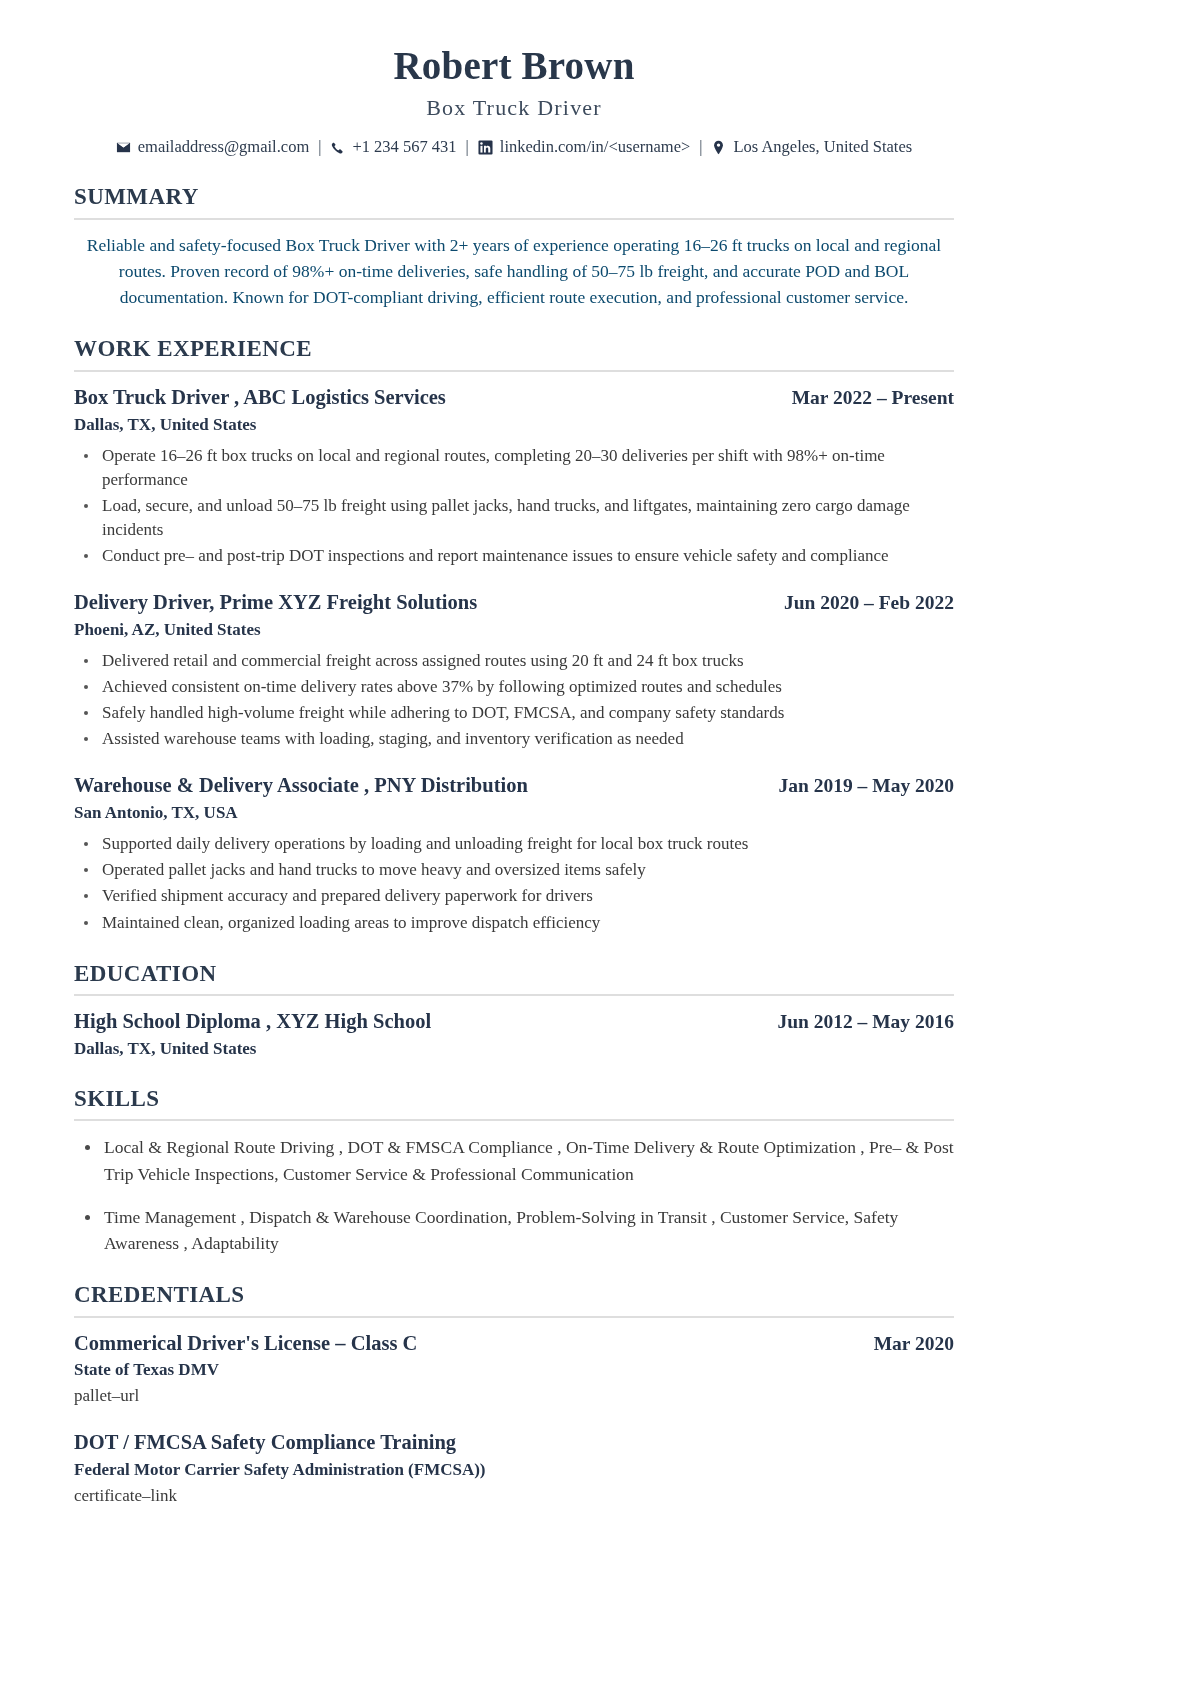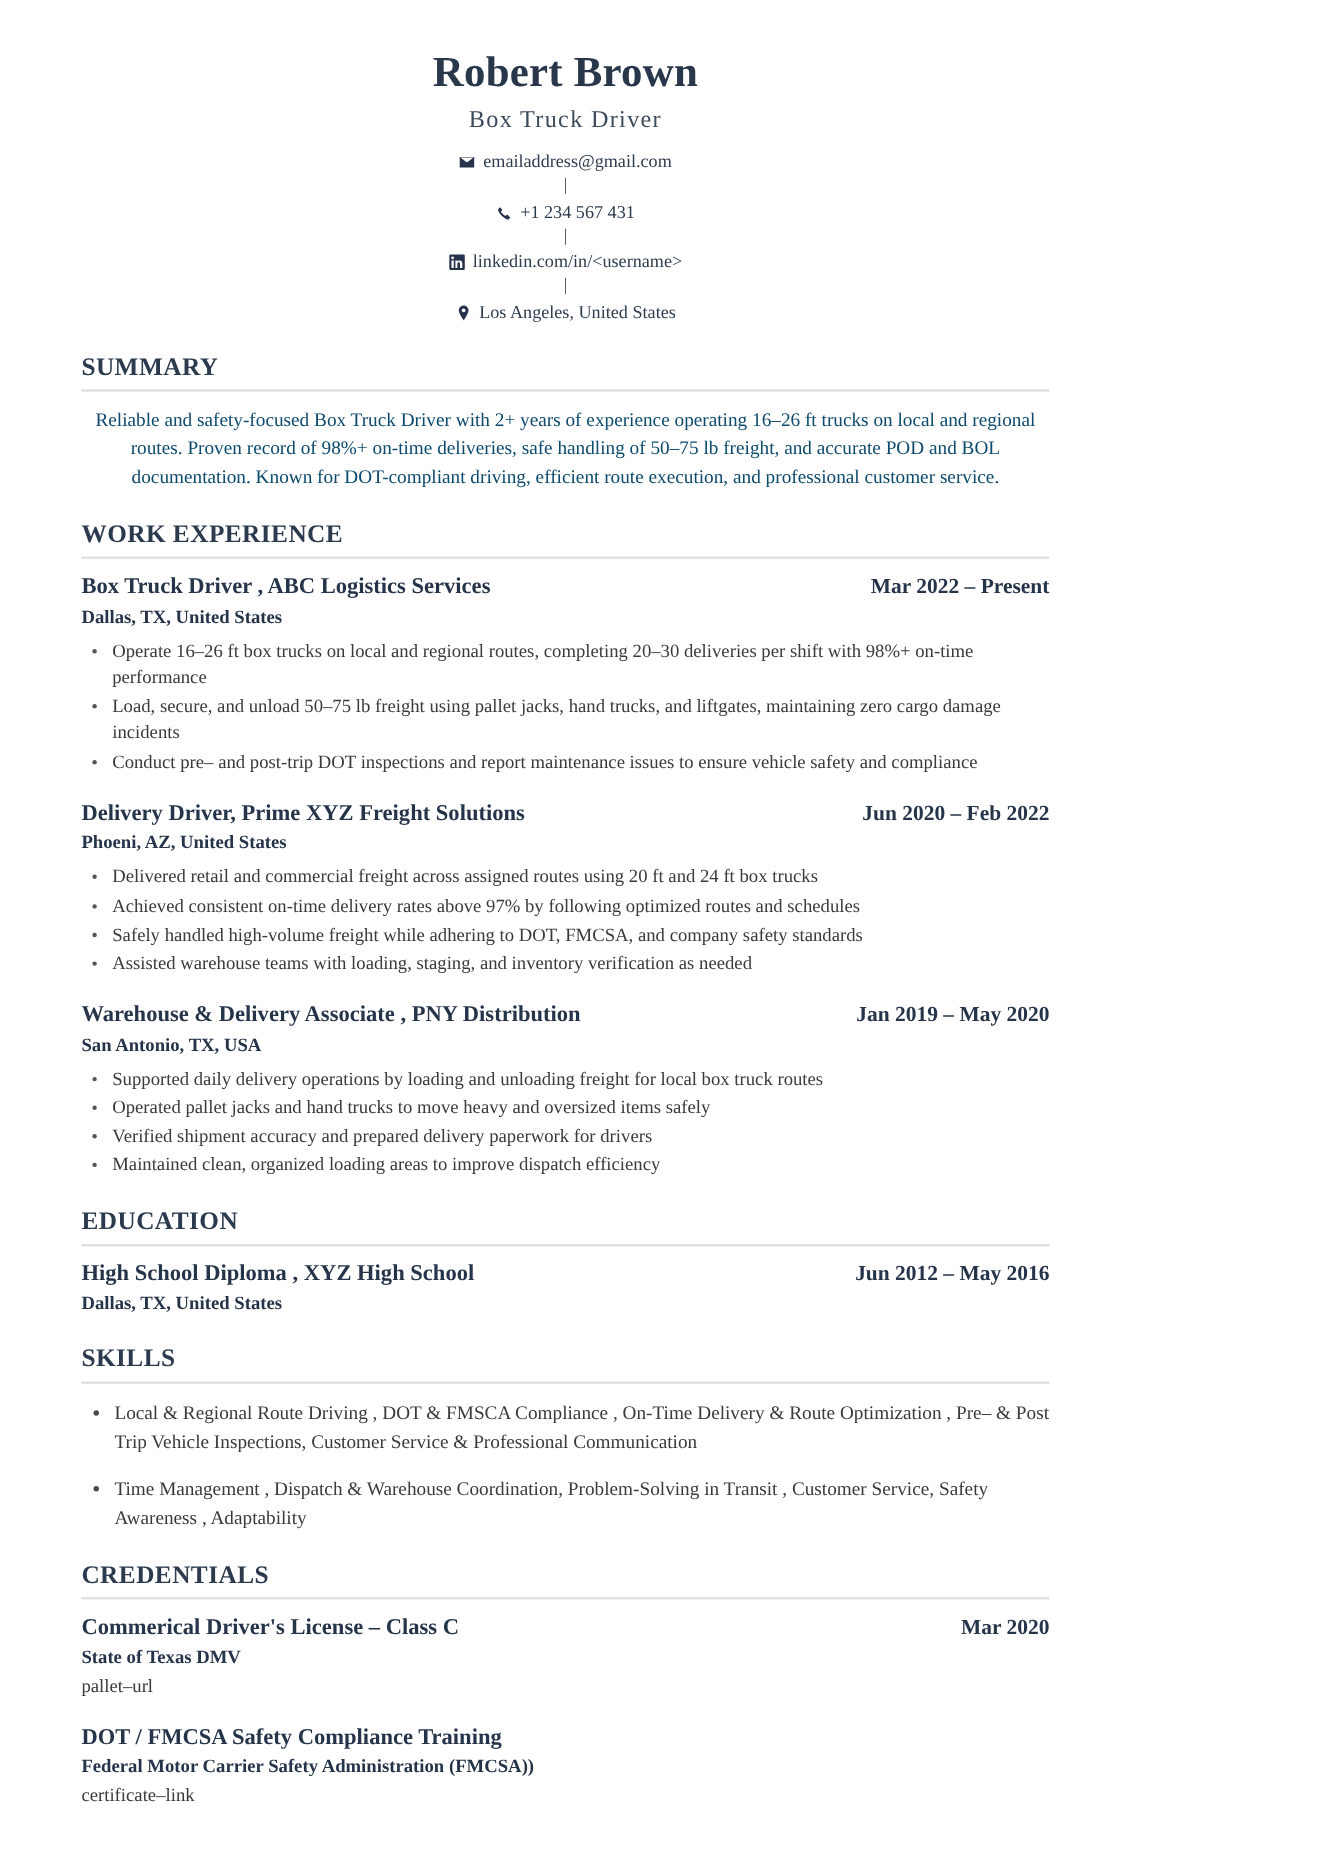--- a/index.html
+++ b/index.html
@@ -44,7 +44,6 @@
     justify-content: center;
     align-items: center;
     gap: 0;
-    flex-direction: column;
   }
   .contact-item {
     display: inline-flex;

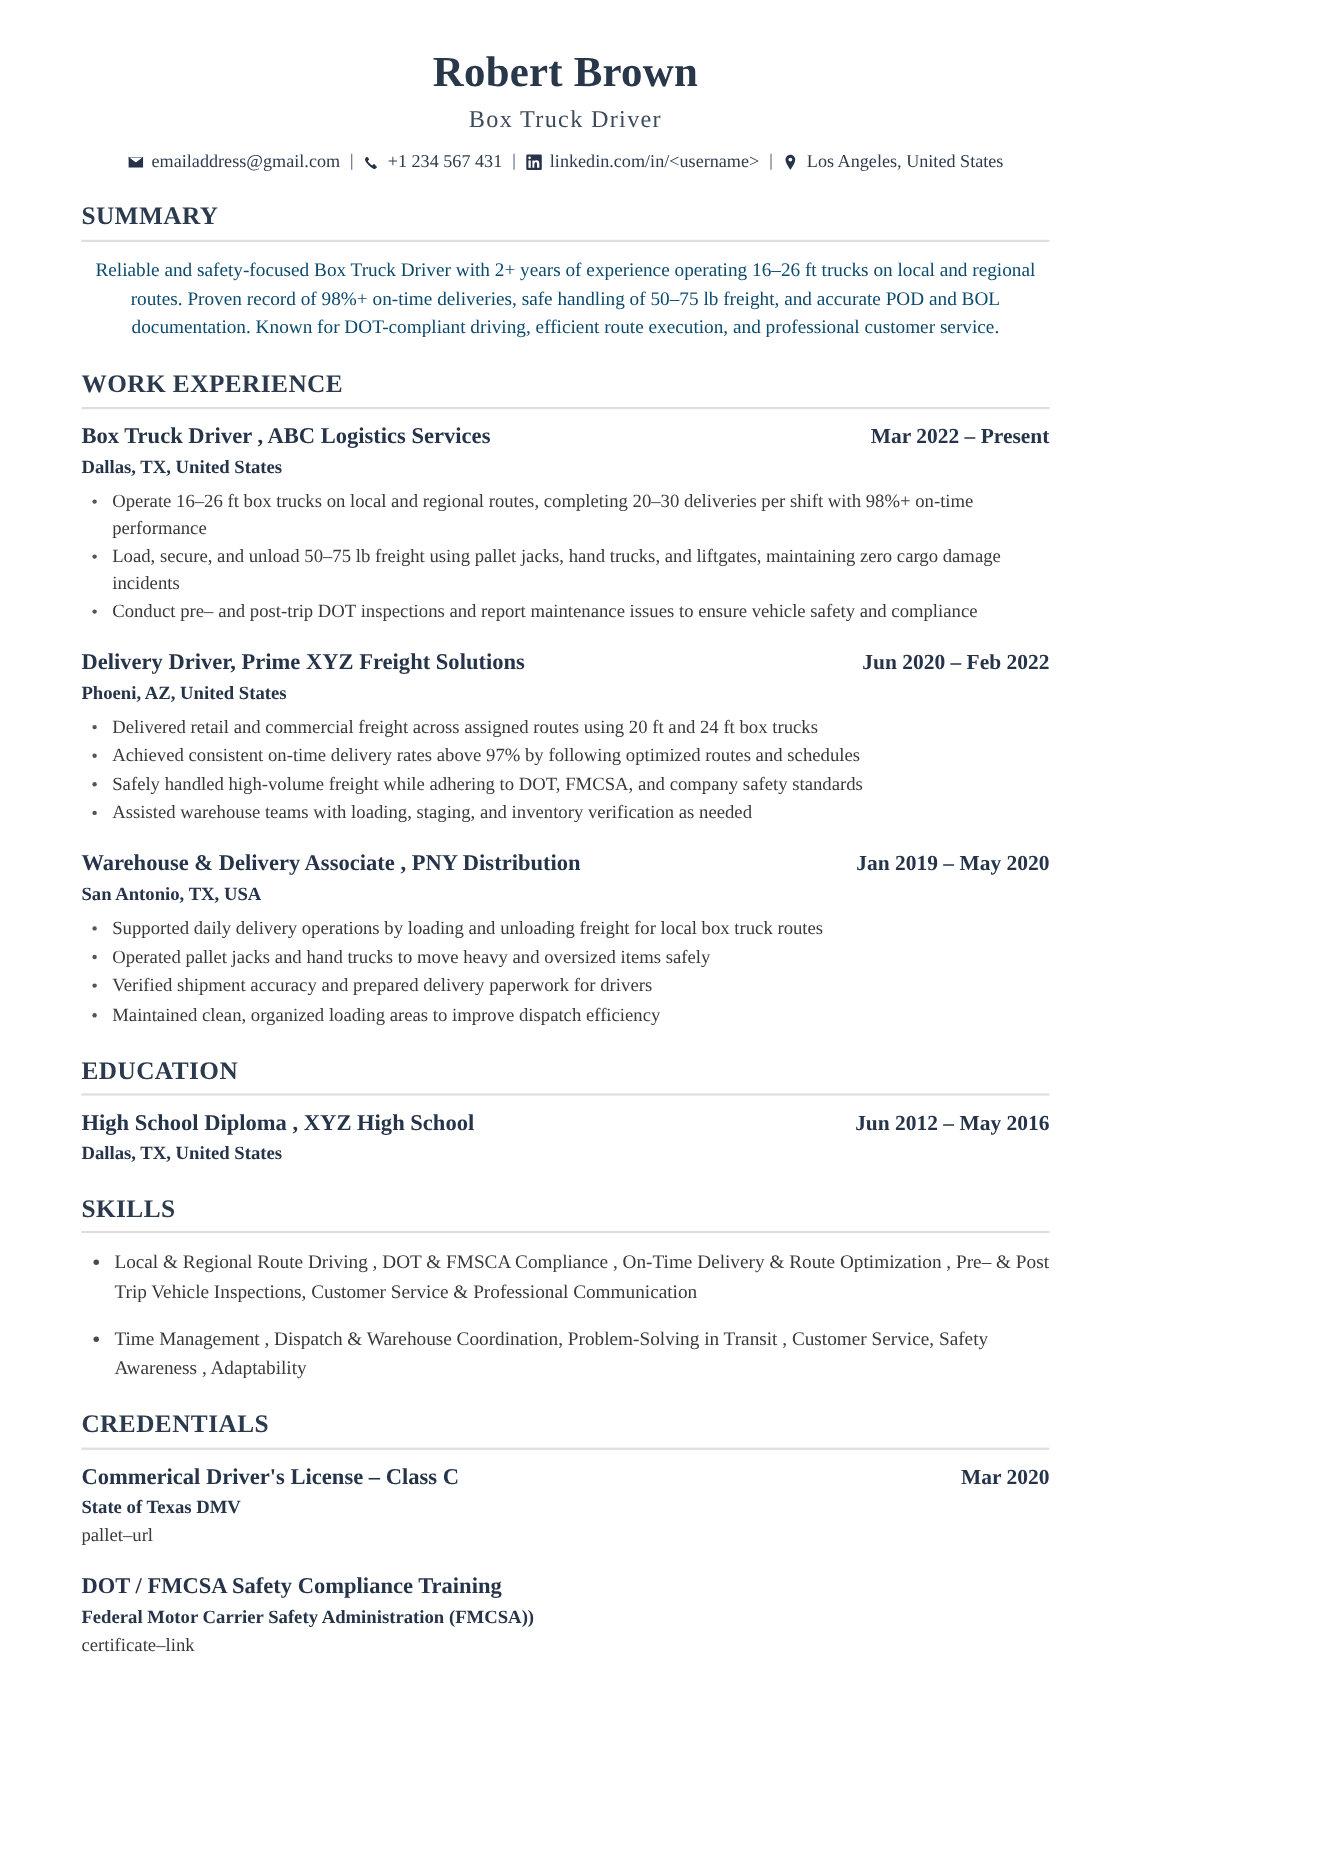--- a/index.html
+++ b/index.html
@@ -262,7 +262,7 @@
           <div class="entry-sub">Phoeni, AZ, United States</div>
           <ul class="bullets">
             <li>Delivered retail and commercial freight across assigned routes using 20 ft and 24 ft box trucks</li>
-            <li>Achieved consistent on-time delivery rates above 97% by following optimized routes and schedules</li>
+            <li>Achieved consistent on-time delivery rates above 37% by following optimized routes and schedules</li>
             <li>Safely handled high-volume freight while adhering to DOT, FMCSA, and company safety standards</li>
             <li>Assisted warehouse teams with loading, staging, and inventory verification as needed</li>
           </ul>

